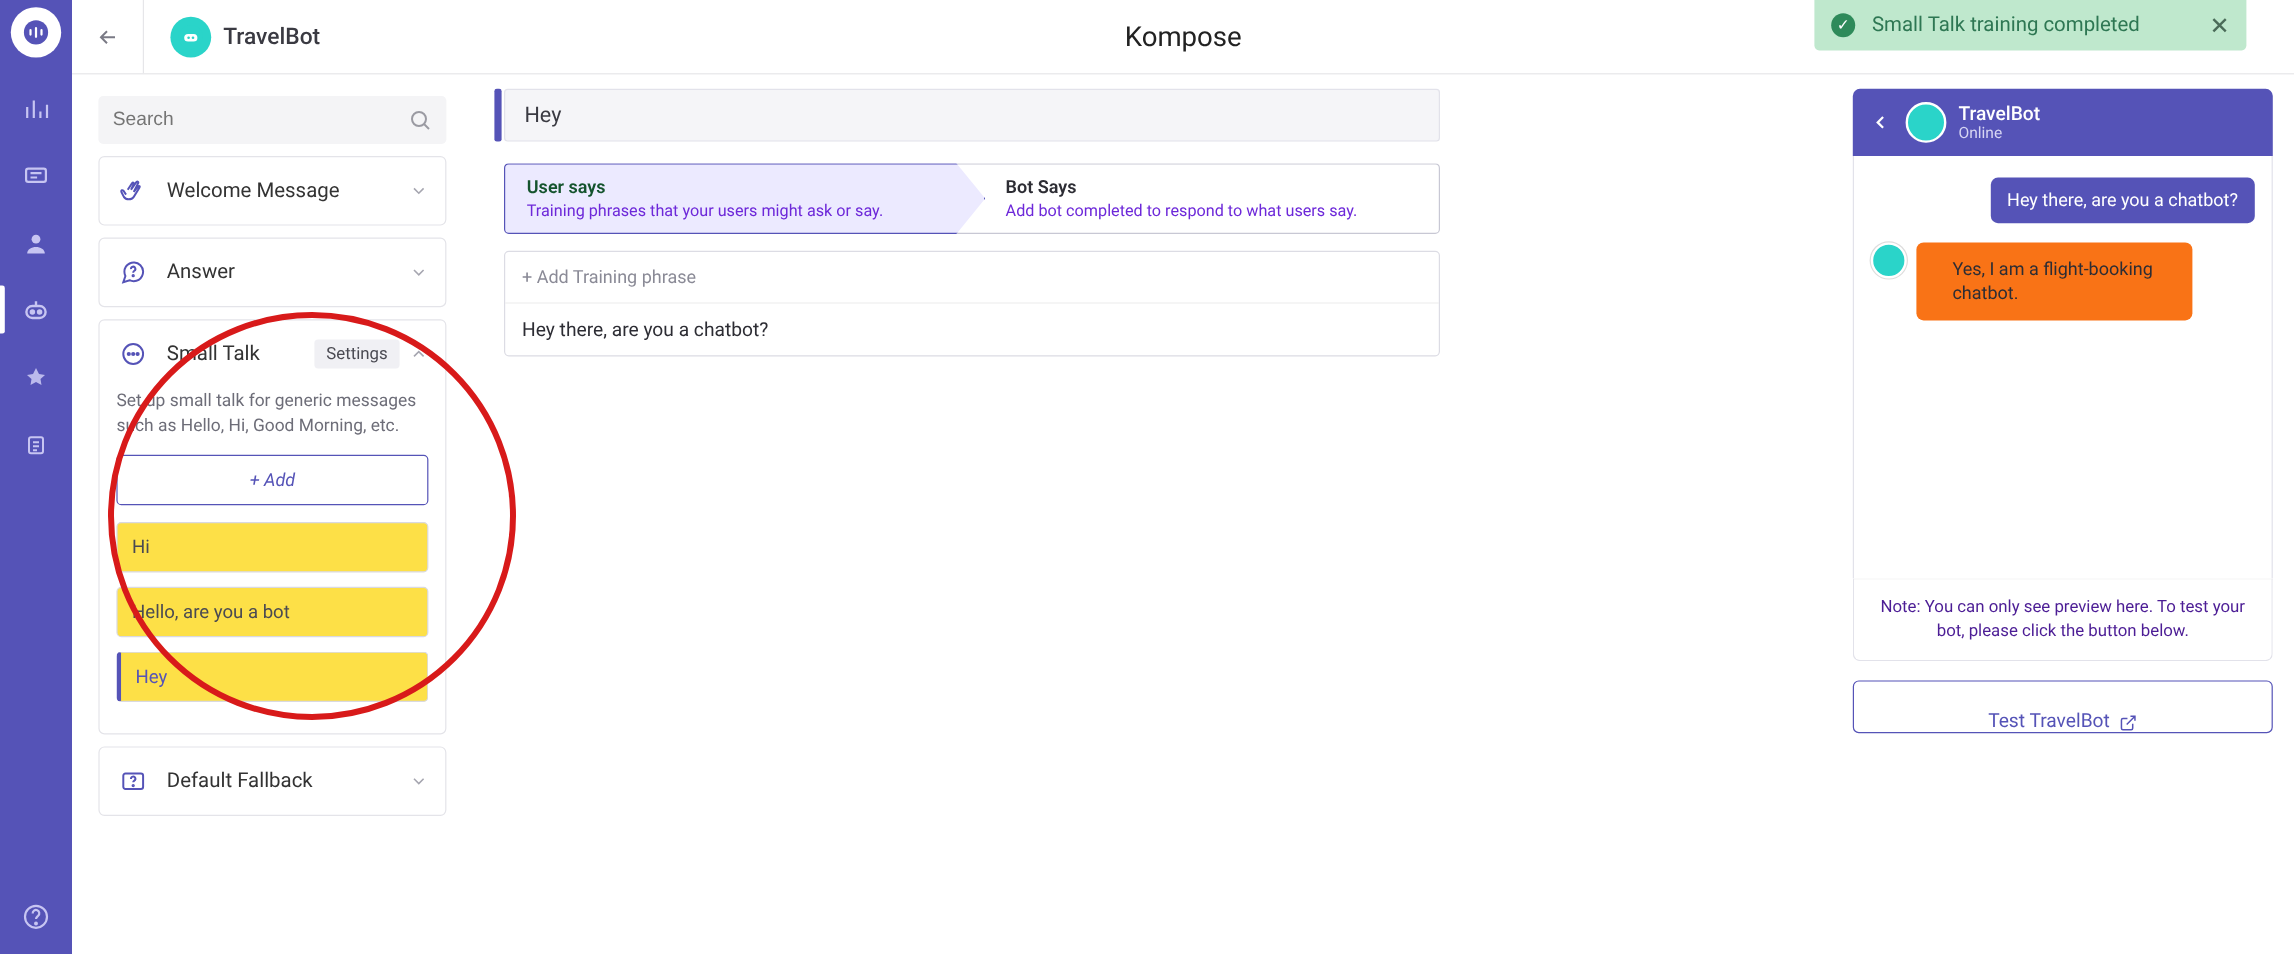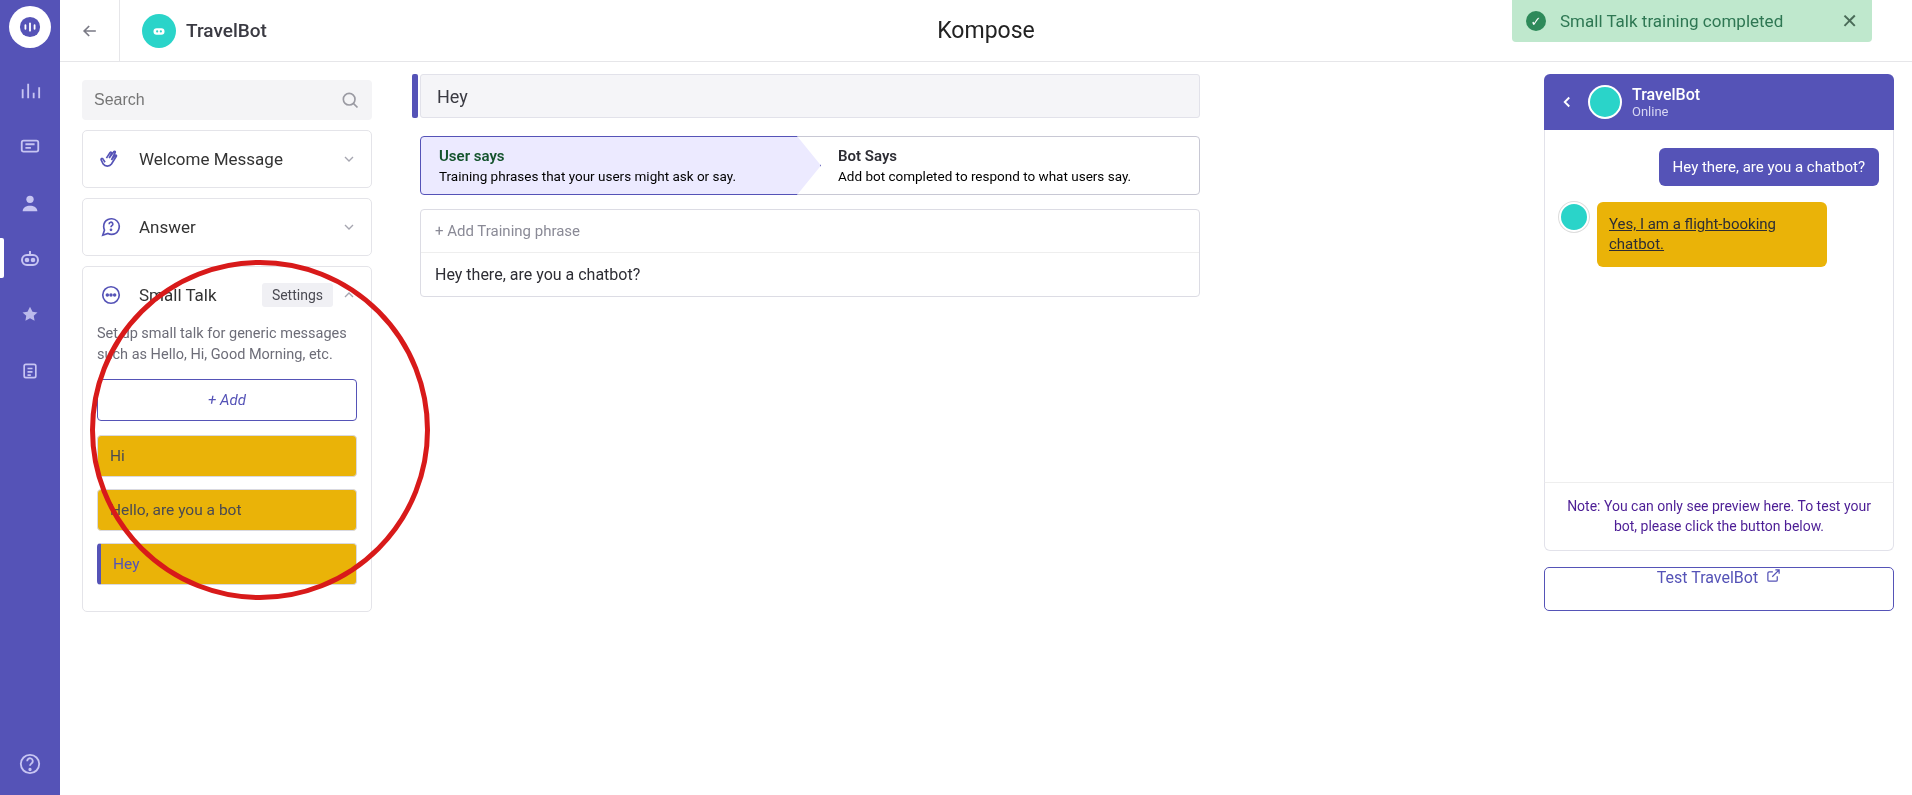--- a/index.html
+++ b/index.html
@@ -283,7 +283,7 @@
 .step-title { font-size:15px; font-weight:600; }
 .step.first .step-title { color:#14532d; }
 .step.second .step-title { color:#2d2d34; }
-.step-desc { font-size:13.5px; color:#000000; margin-top:3px; }
+.step-desc { font-size:13.5px; color:#6d28d9; margin-top:3px; }
 
 .phrase-box {
   border:1px solid #dcdce4;

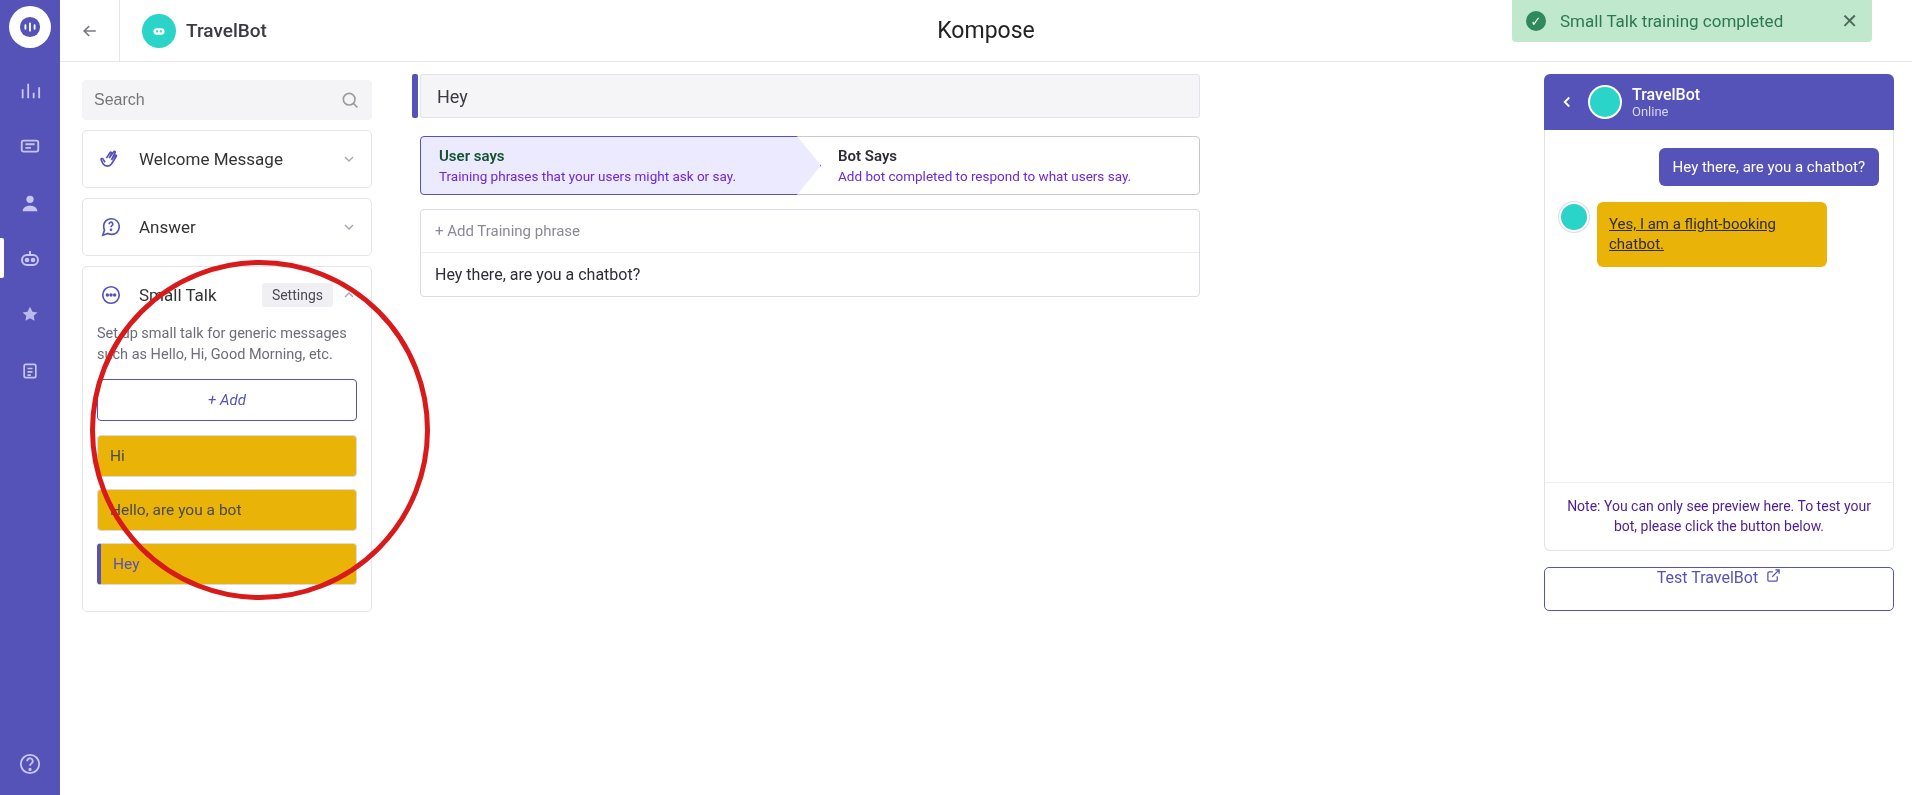--- a/index.html
+++ b/index.html
@@ -356,14 +356,13 @@
   box-shadow:0 0 0 1px #ddd;
 }
 .msg-left {
-  background:#eab308;
+  background:#f97316;
   color:#2d2d34;
   font-size:15px;
   border-radius:6px;
-  padding:12px 12px;
+  padding:12px 30px;
   max-width:230px;
   line-height:1.35;
-  text-decoration:underline;
 }
 
 .preview-note {

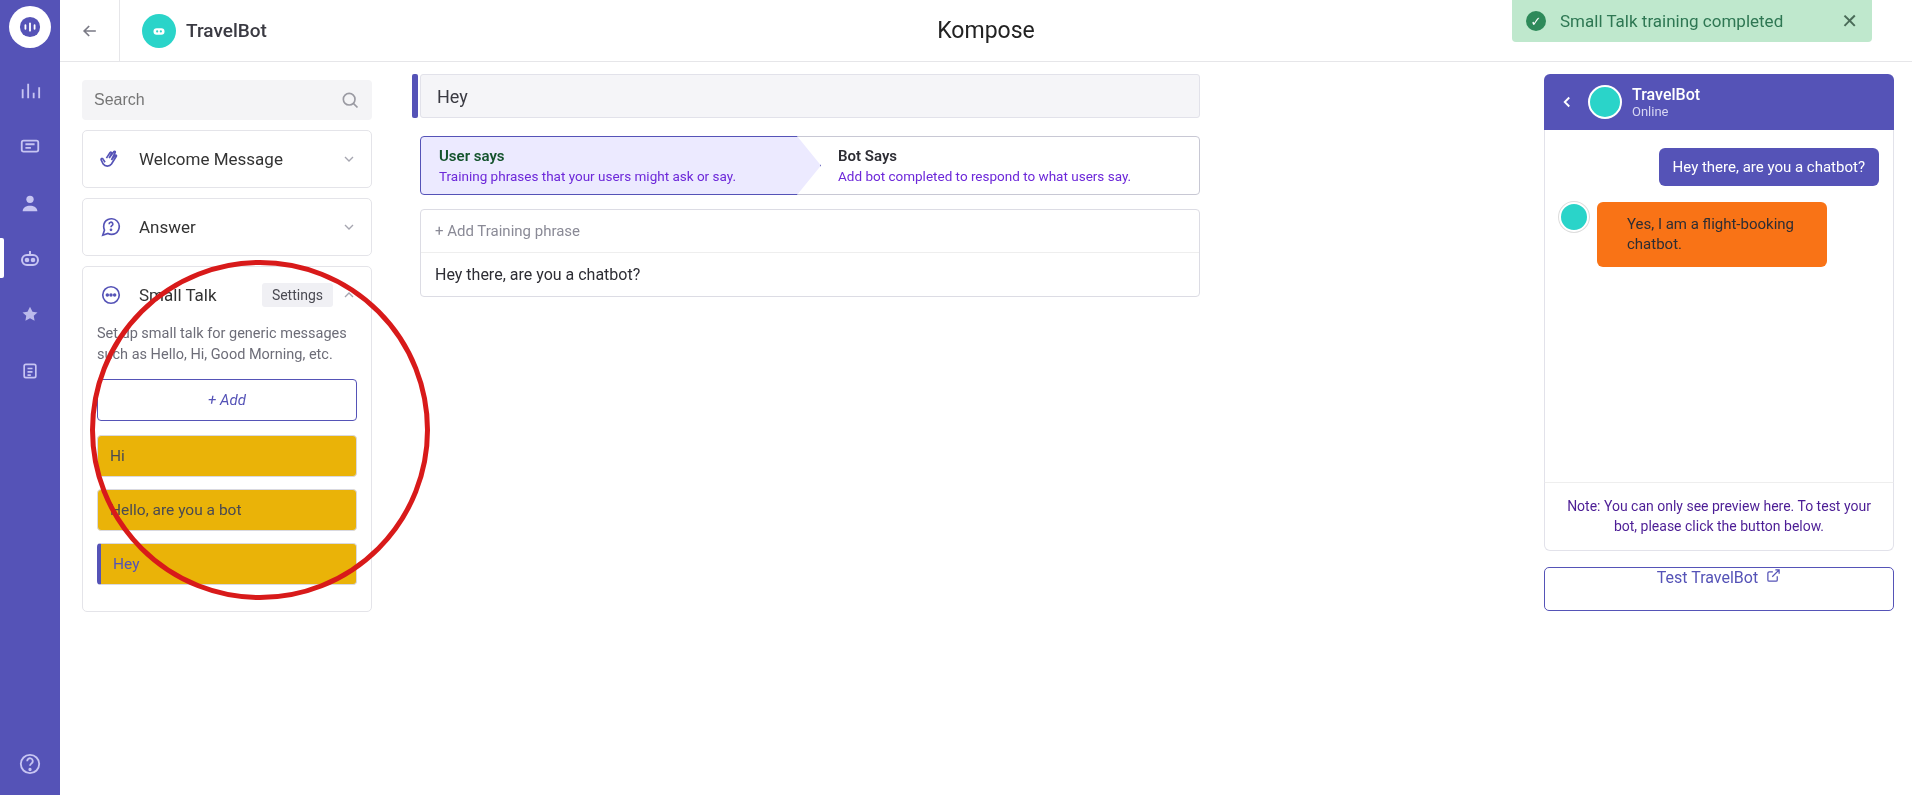--- a/index.html
+++ b/index.html
@@ -207,7 +207,7 @@
   font-size:15.5px;
   color:#4a4a52;
   margin-bottom:12px;
-  background:#eab308;
+  background:#fde047;
 }
 .talk-item.selected {
   border-left:4px solid #5553b7;

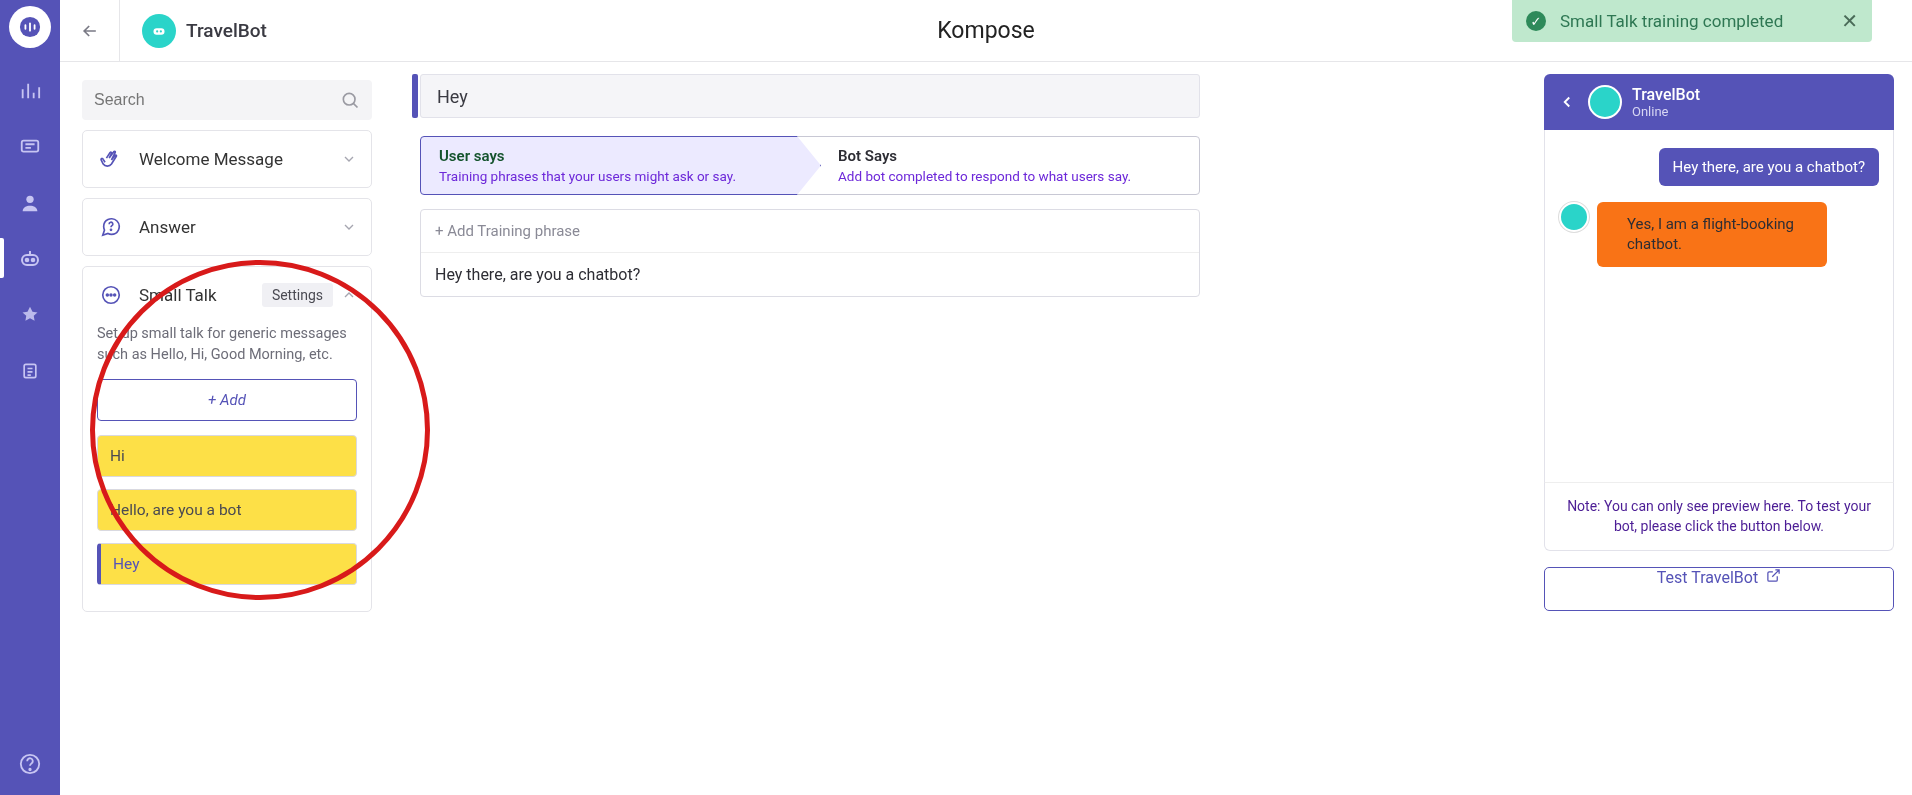--- a/index.html
+++ b/index.html
@@ -385,7 +385,7 @@
   background:#fff;
   border-radius:5px;
   font-size:16px;
-  display:flex;align-items:flex-start;justify-content:center;
+  display:flex;align-items:flex-end;justify-content:center;
   gap:8px;
 }
 

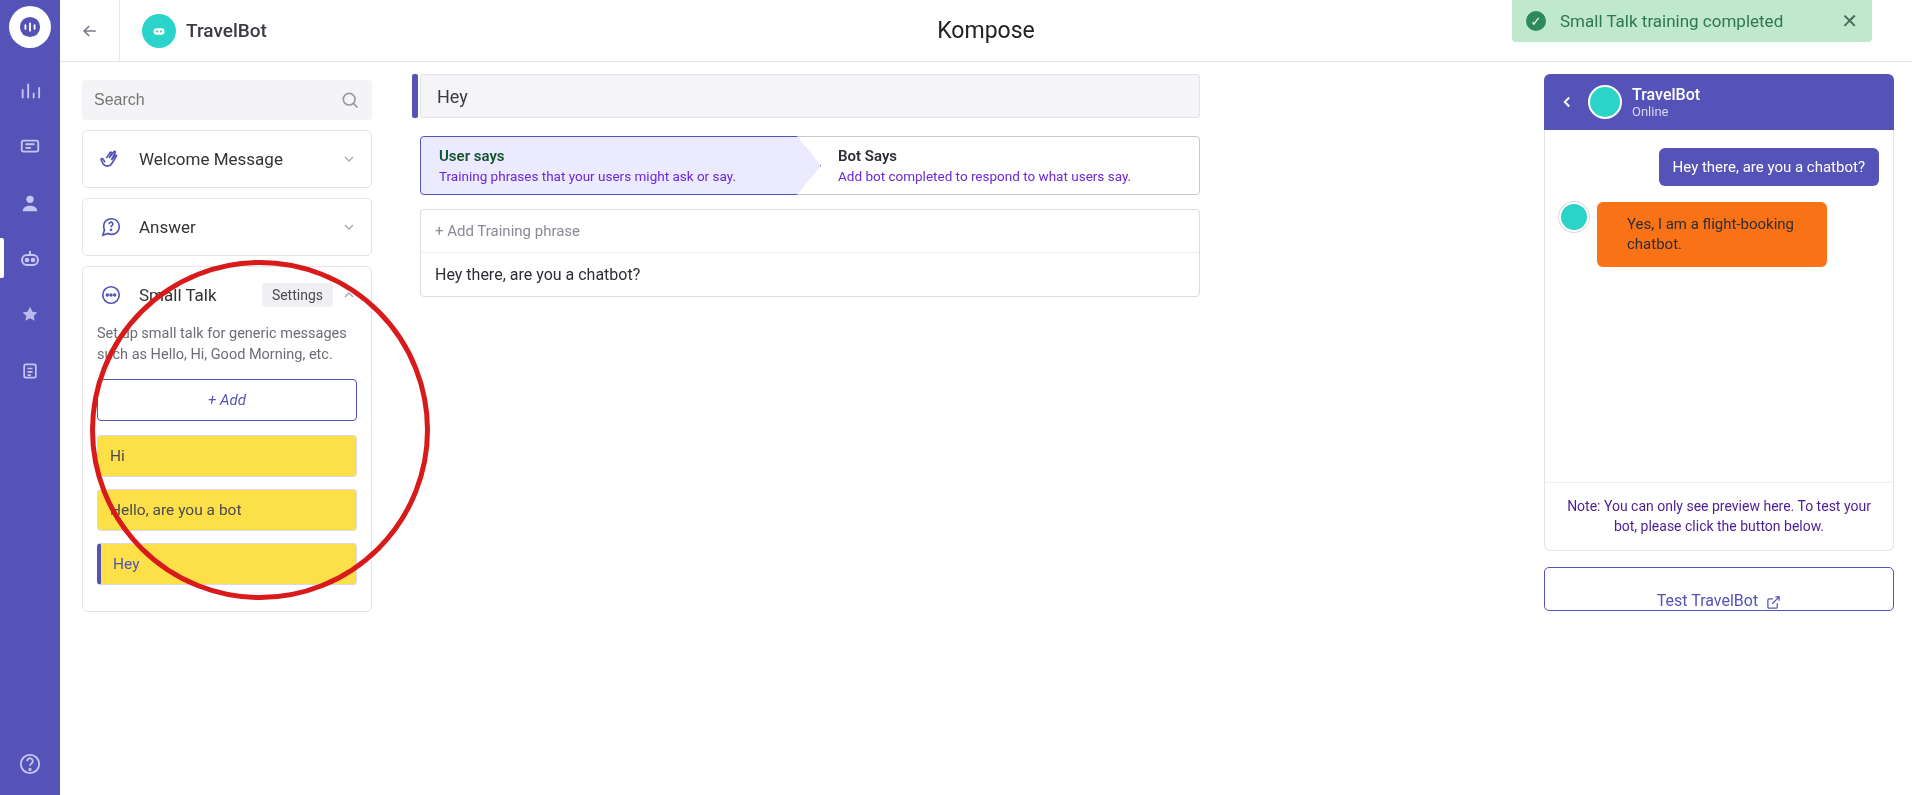--- a/index.html
+++ b/index.html
@@ -543,6 +543,23 @@
     </div>
   </div>
 
+  <div class="card">
+    <div class="card-head">
+      <span class="ic">
+        <svg width="22" height="22" viewBox="0 0 24 24" fill="none" stroke="currentColor" stroke-width="1.8">
+            <rect x="3" y="5" width="18" height="14" rx="2"></rect>
+            <path d="M10 10a2 2 0 113 1.5c-.7.5-1 1-1 1.5"></path>
+            <circle cx="12" cy="16" r="0.6" fill="currentColor"></circle>
+          </svg>
+      </span>
+      <span class="title">Default Fallback</span>
+      <span class="chev">
+        <svg width="16" height="16" viewBox="0 0 24 24" fill="none" stroke="currentColor" stroke-width="2">
+            <path d="M6 9l6 6 6-6"></path>
+          </svg>
+      </span>
+    </div>
+  </div>
 </div>
 
 <div class="red-circle"></div>

